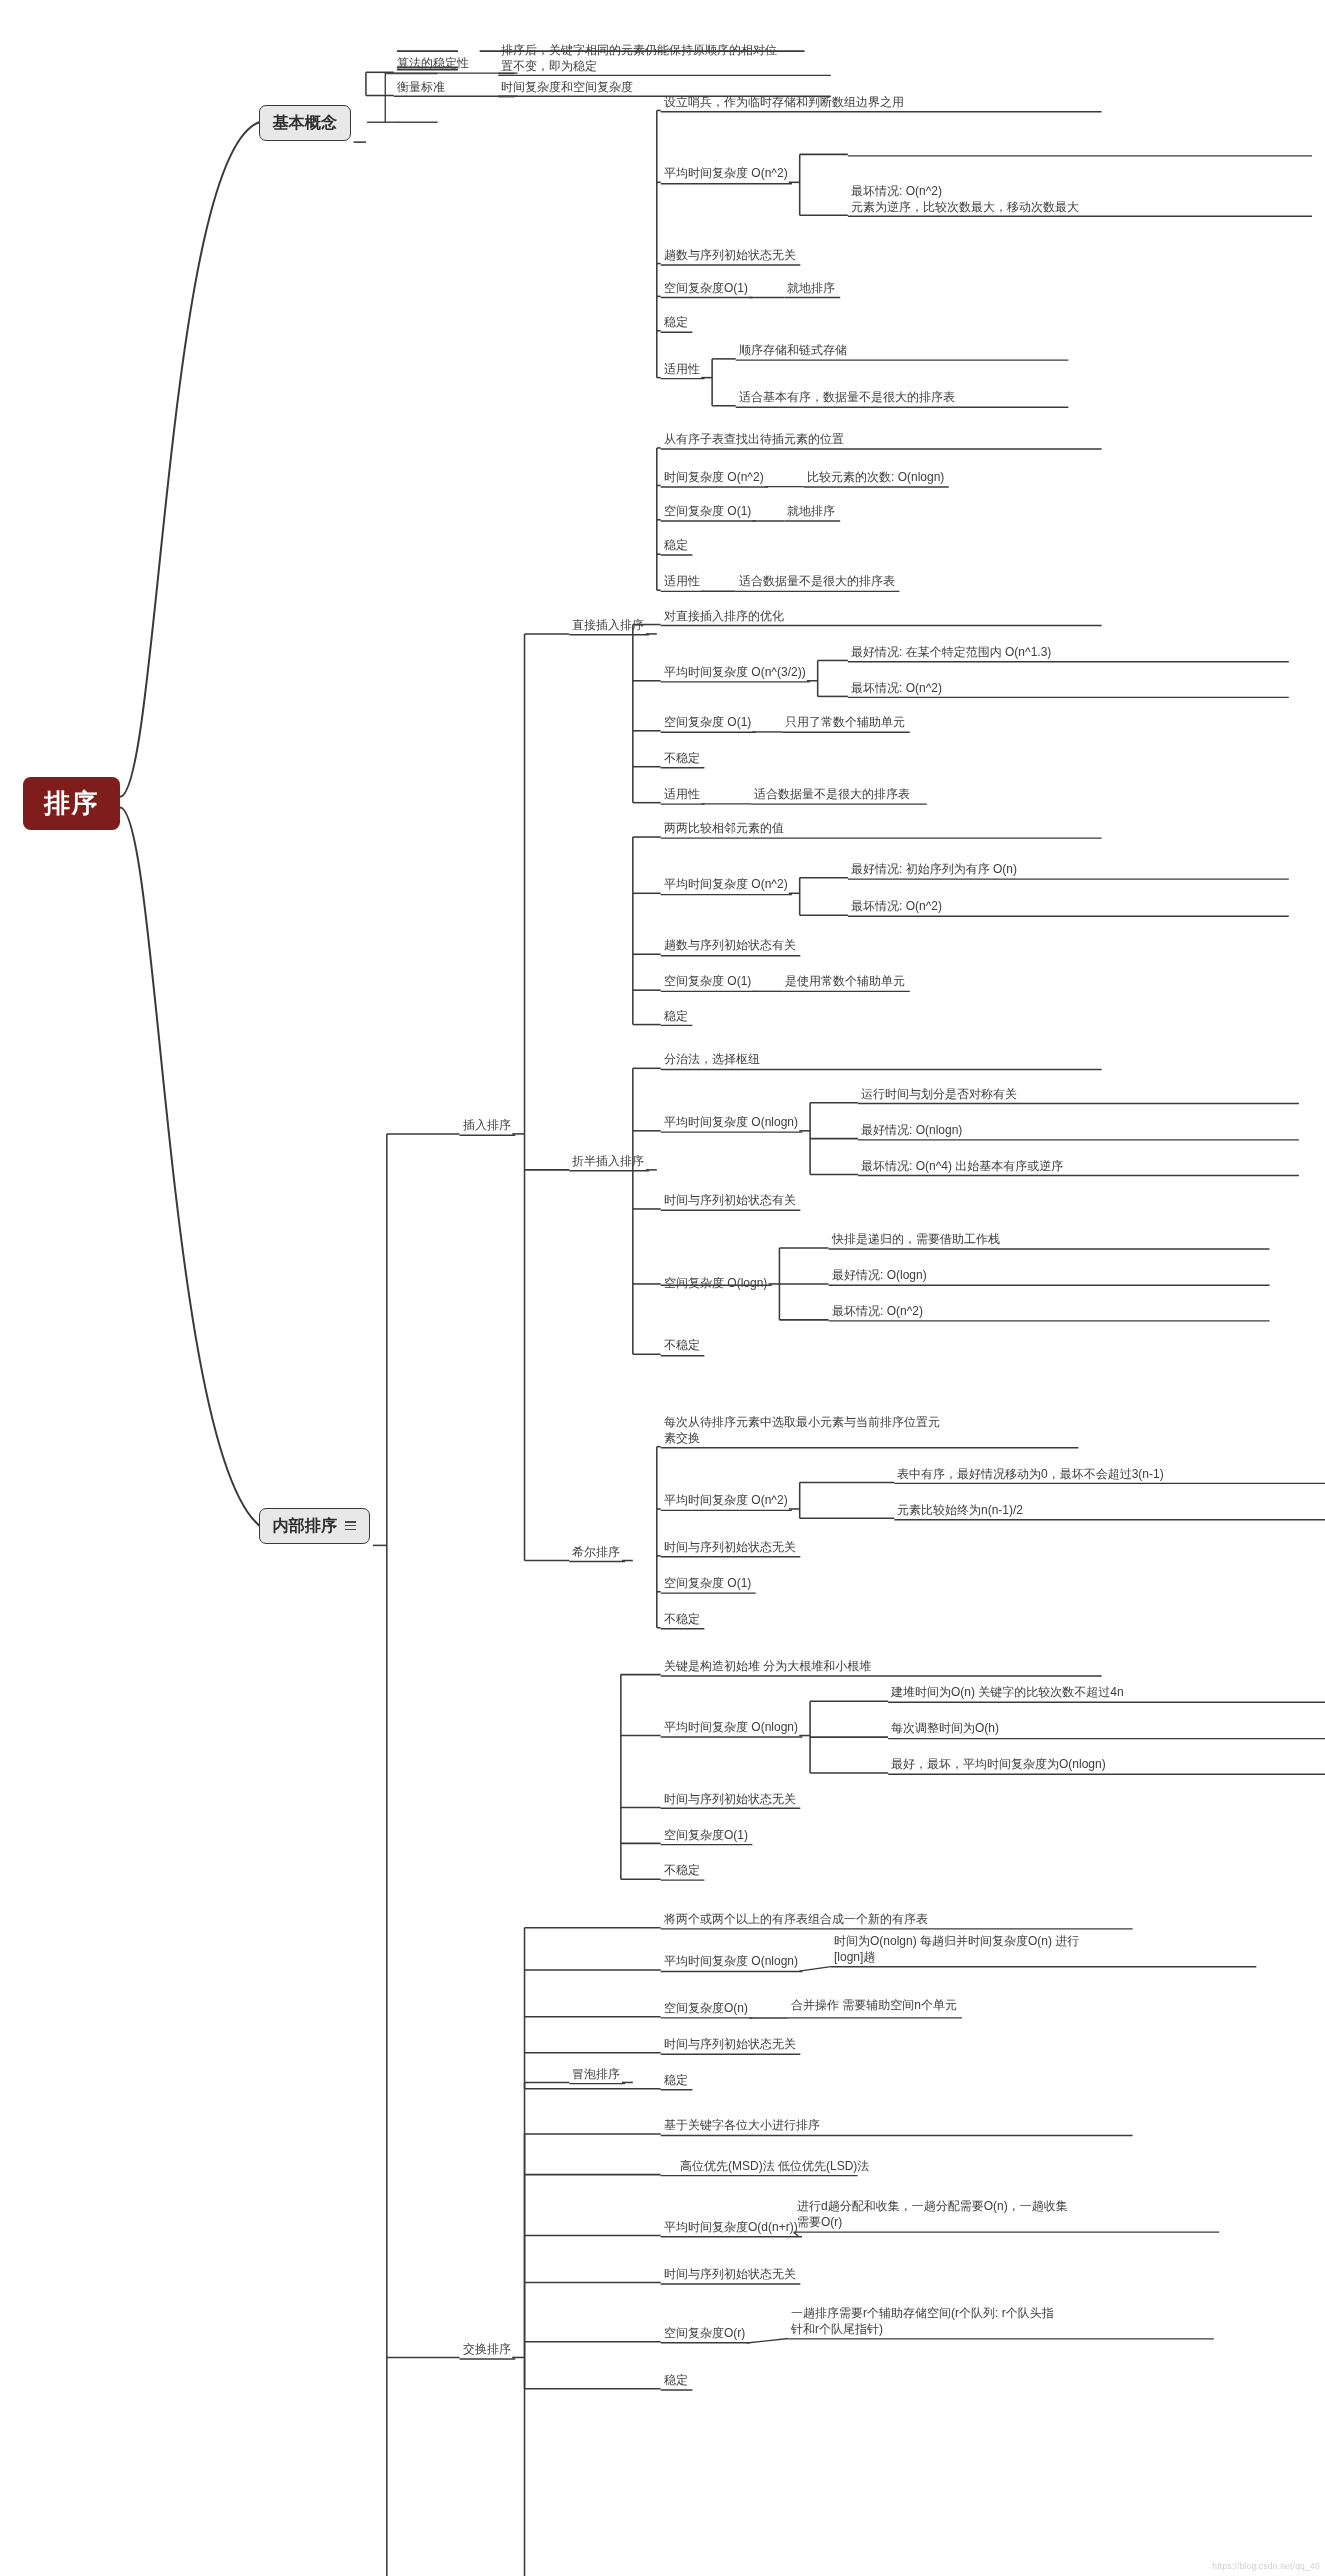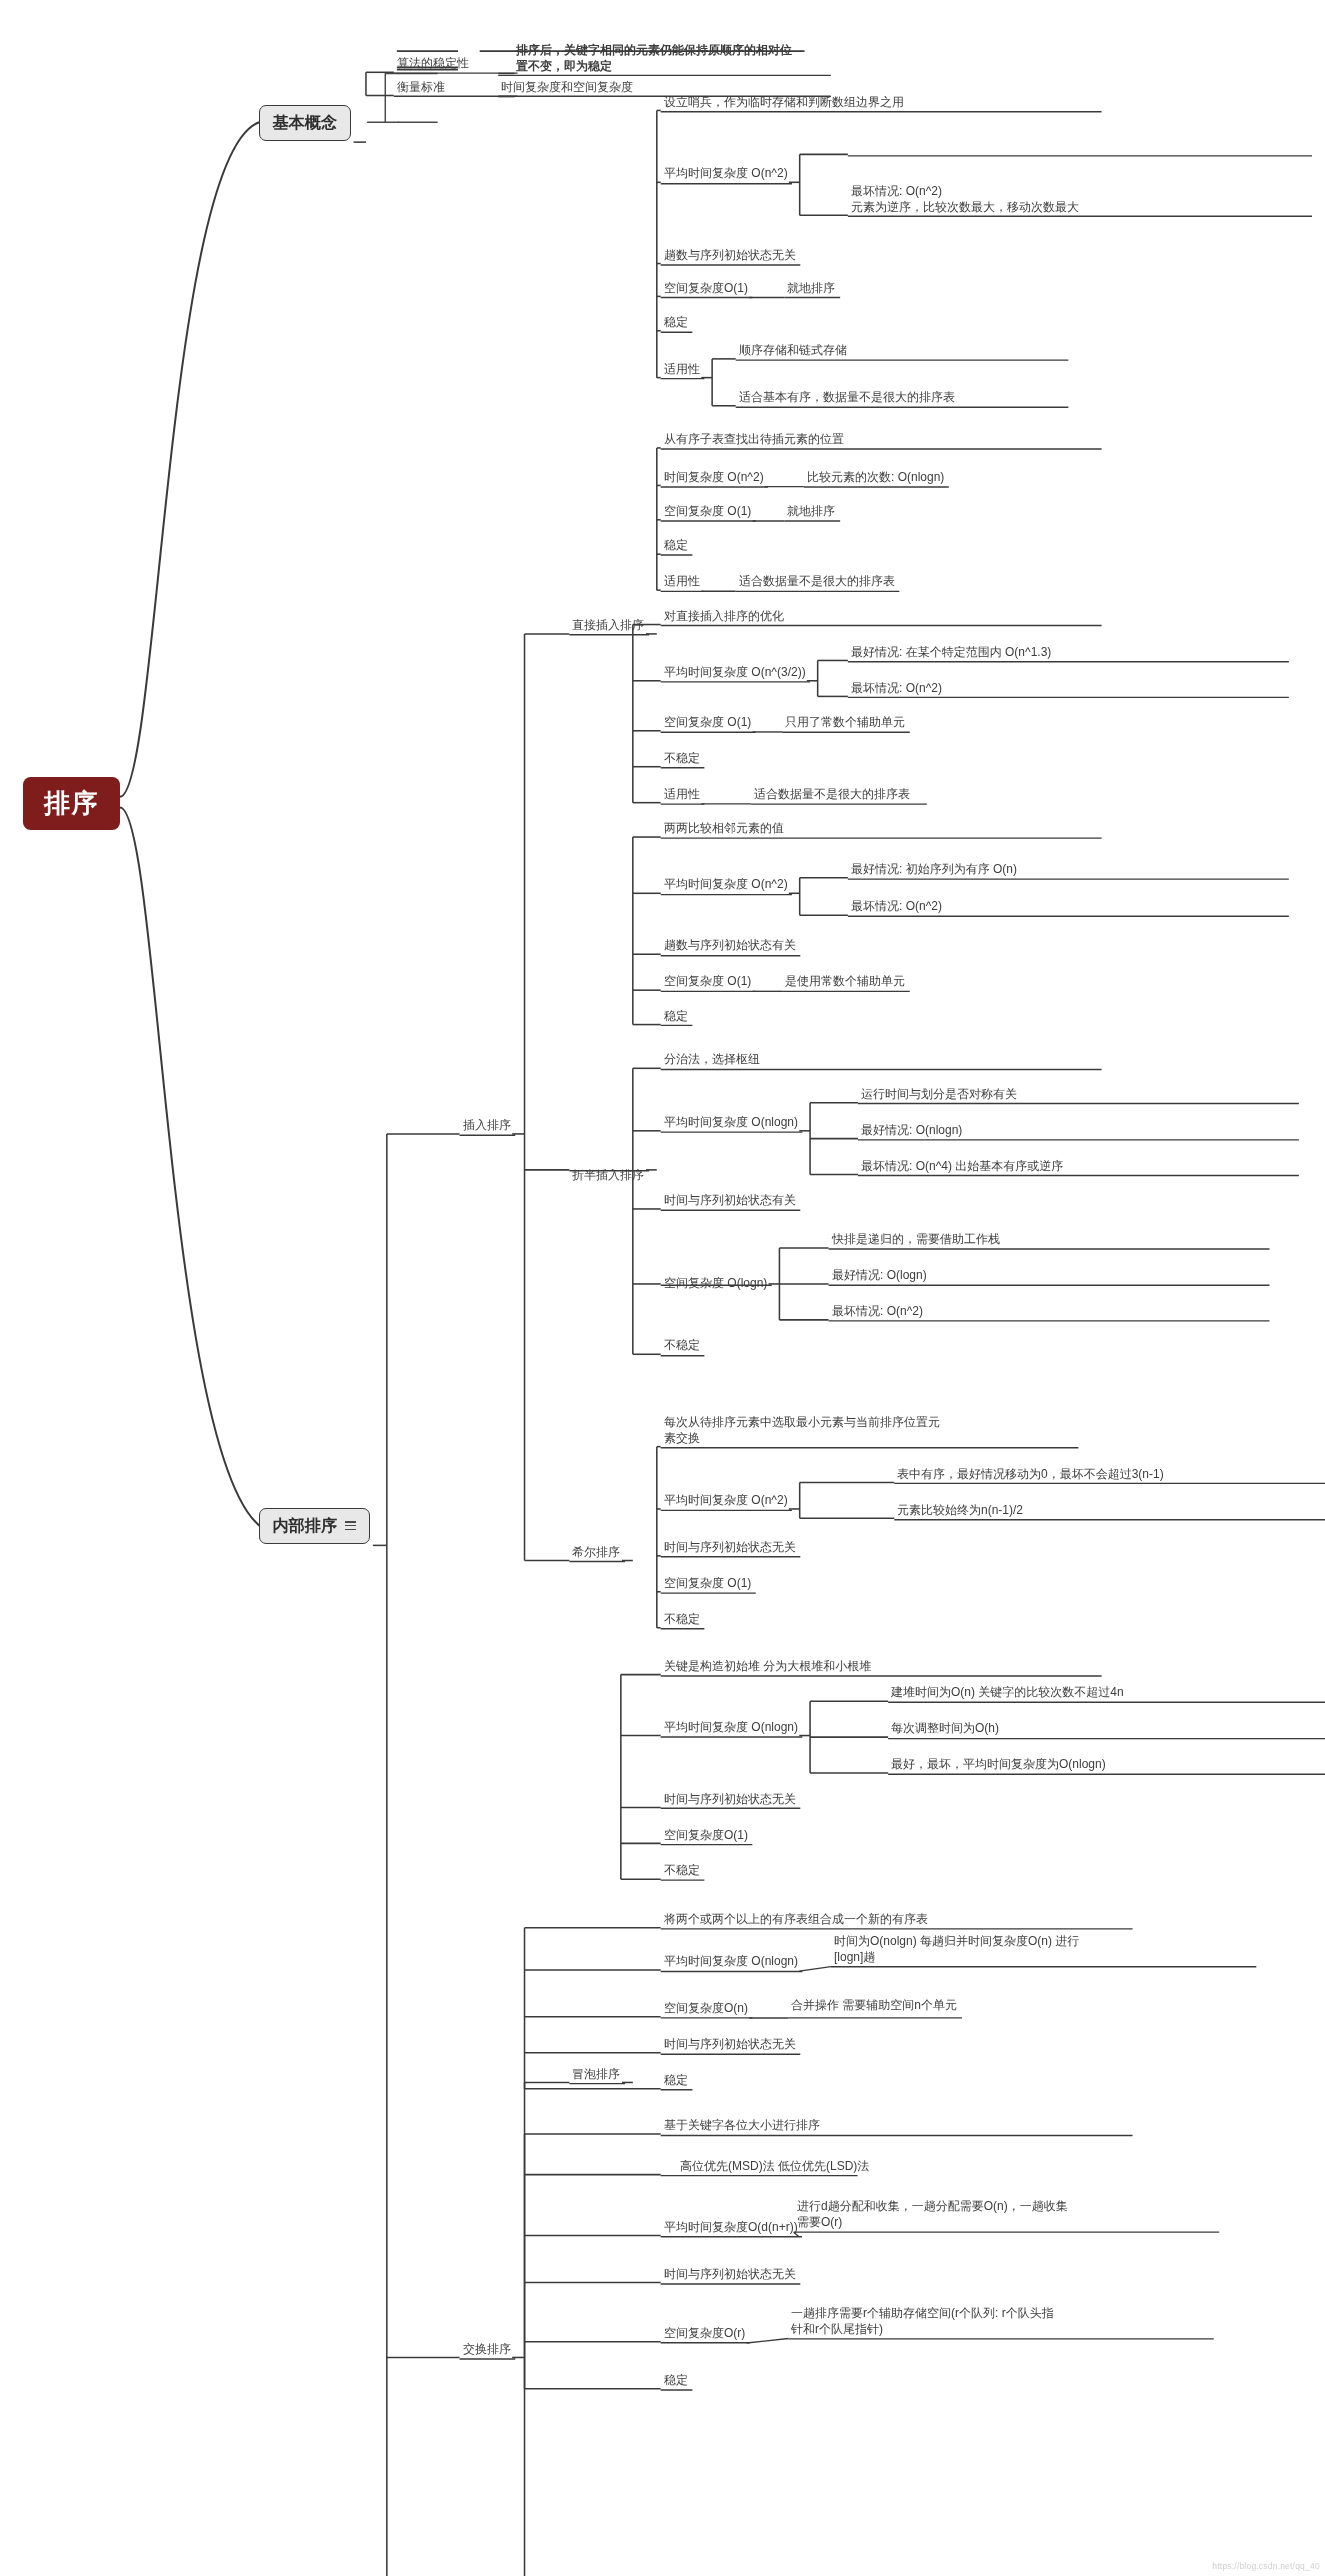--- a/index.html
+++ b/index.html
@@ -351,7 +351,7 @@
   </div>
 
   <div class="node txt" style="left: 397px; top: 56px; width: 116px;">算法的稳定性</div>
-  <div class="node txt" style="left: 516px; top: 43px; width: 325px; font-weight: bold;">排序后，关键字相同的元素仍能保持原顺序的相对位
+  <div class="node txt" style="left: 501px; top: 43px; width: 325px;">排序后，关键字相同的元素仍能保持原顺序的相对位
 置不变，即为稳定</div>
 
   <div class="node txt" style="left: 397px; top: 80px; width: 116px;">衡量标准</div>

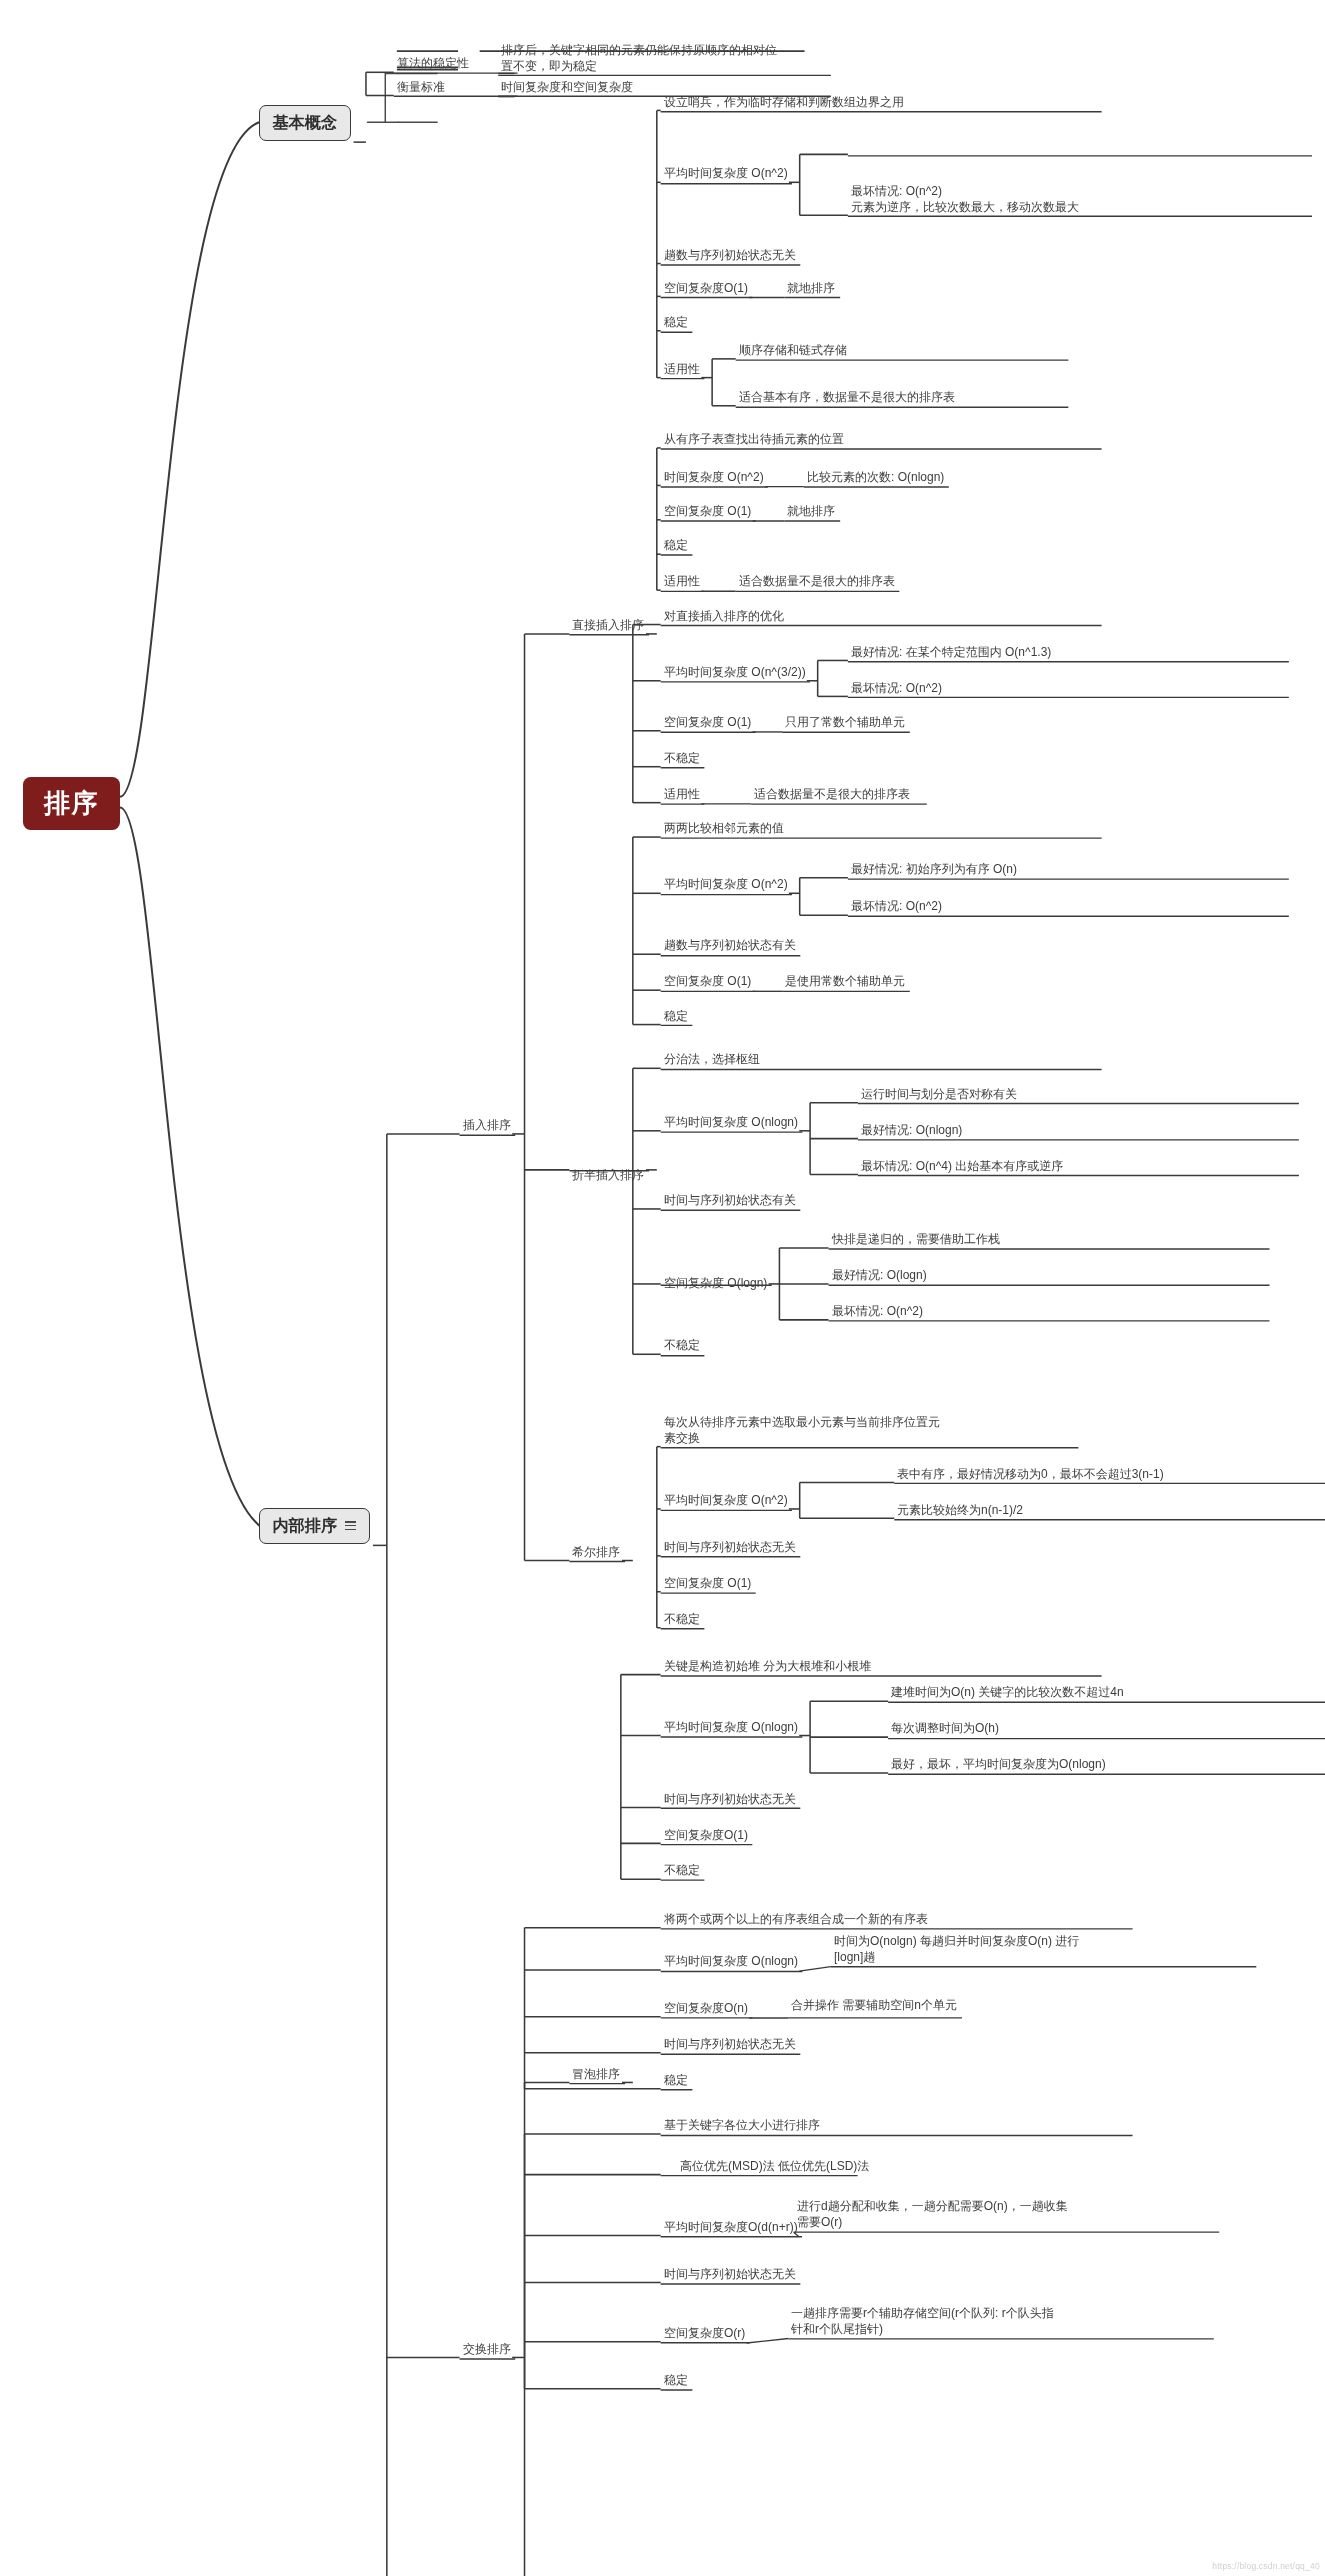--- a/index.html
+++ b/index.html
@@ -366,7 +366,7 @@
   <div class="node txt" style="left: 463px; top: 2342px;">交换排序</div>
 
   <div class="node txt" style="left: 572px; top: 618px;">直接插入排序</div>
-  <div class="node txt" style="left: 572px; top: 1154px; margin-top: 14px;">折半插入排序</div>
+  <div class="node txt" style="left: 572px; top: 1154px;">折半插入排序</div>
   <div class="node txt" style="left: 572px; top: 1545px;">希尔排序</div>
 
   <div class="node txt" style="left: 572px; top: 2067px;">冒泡排序</div>

